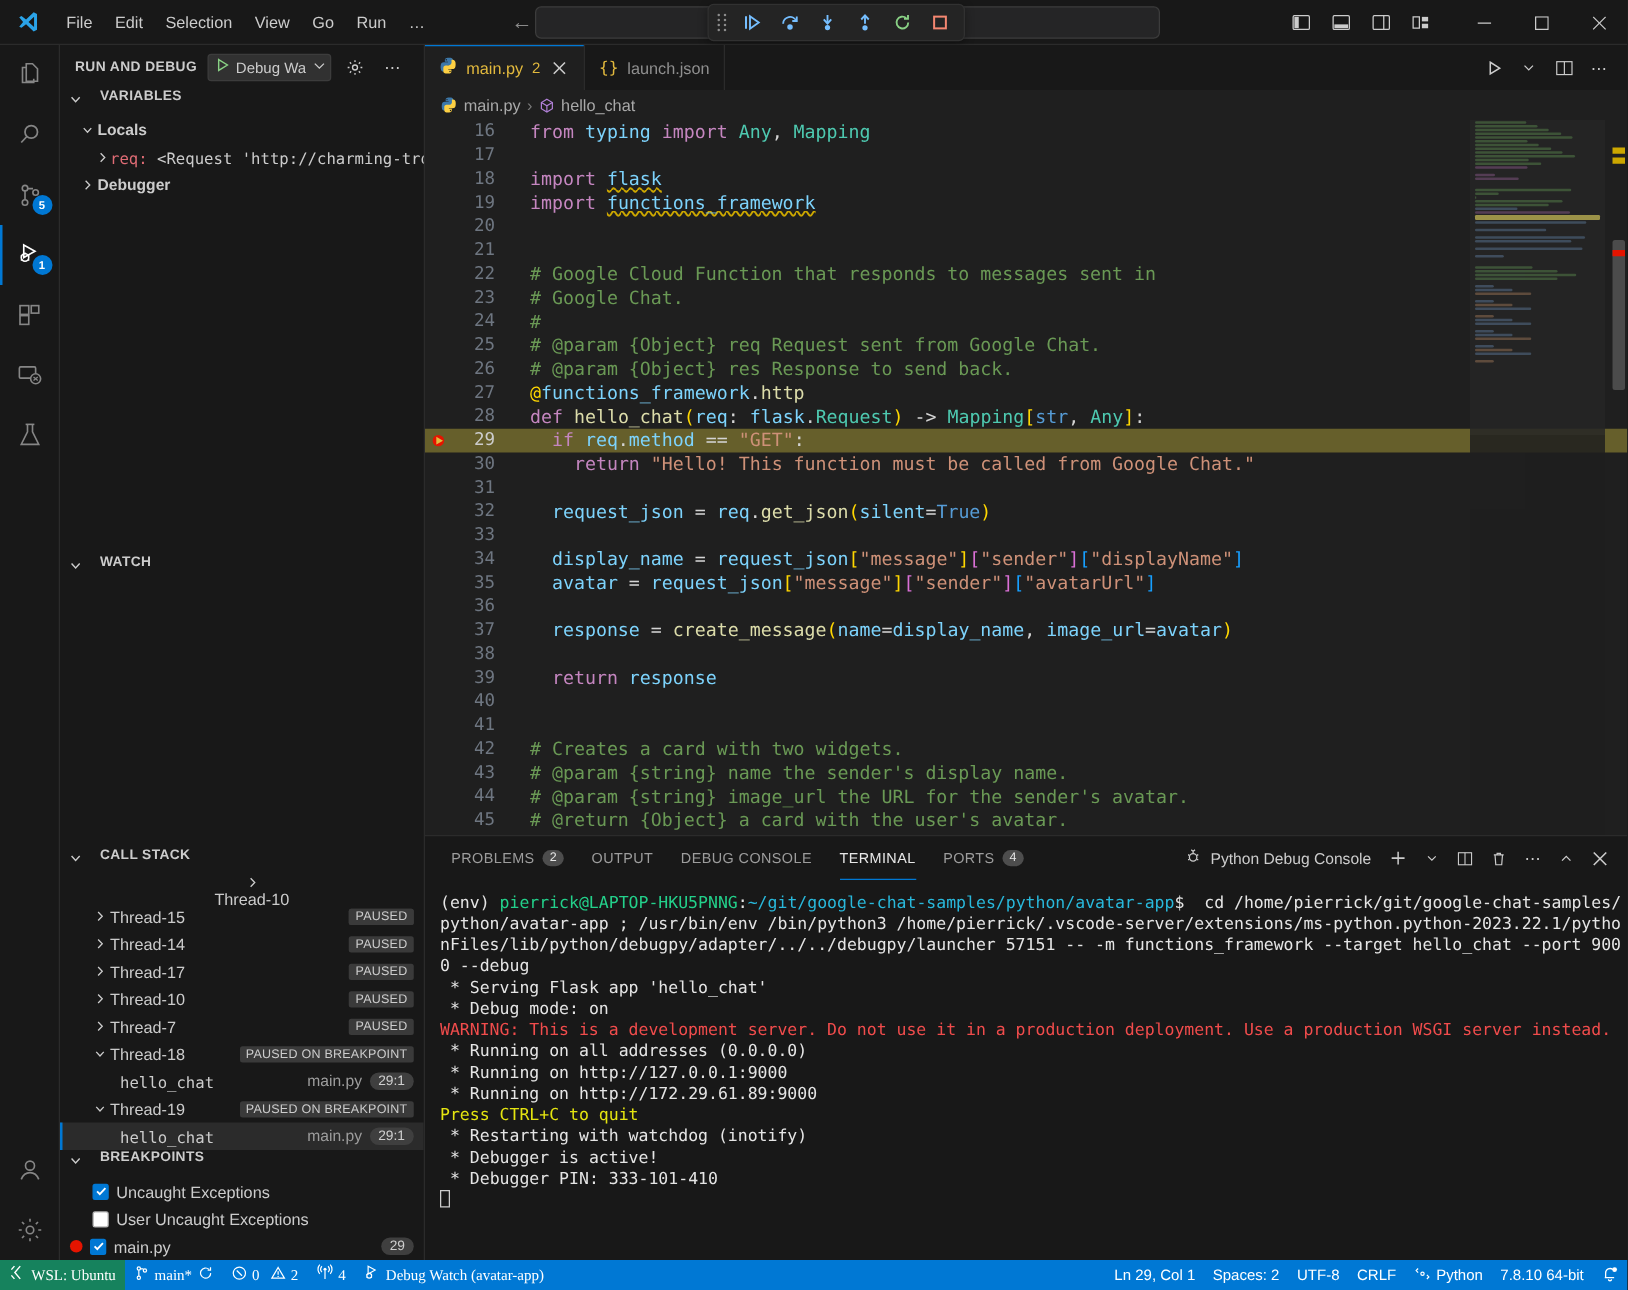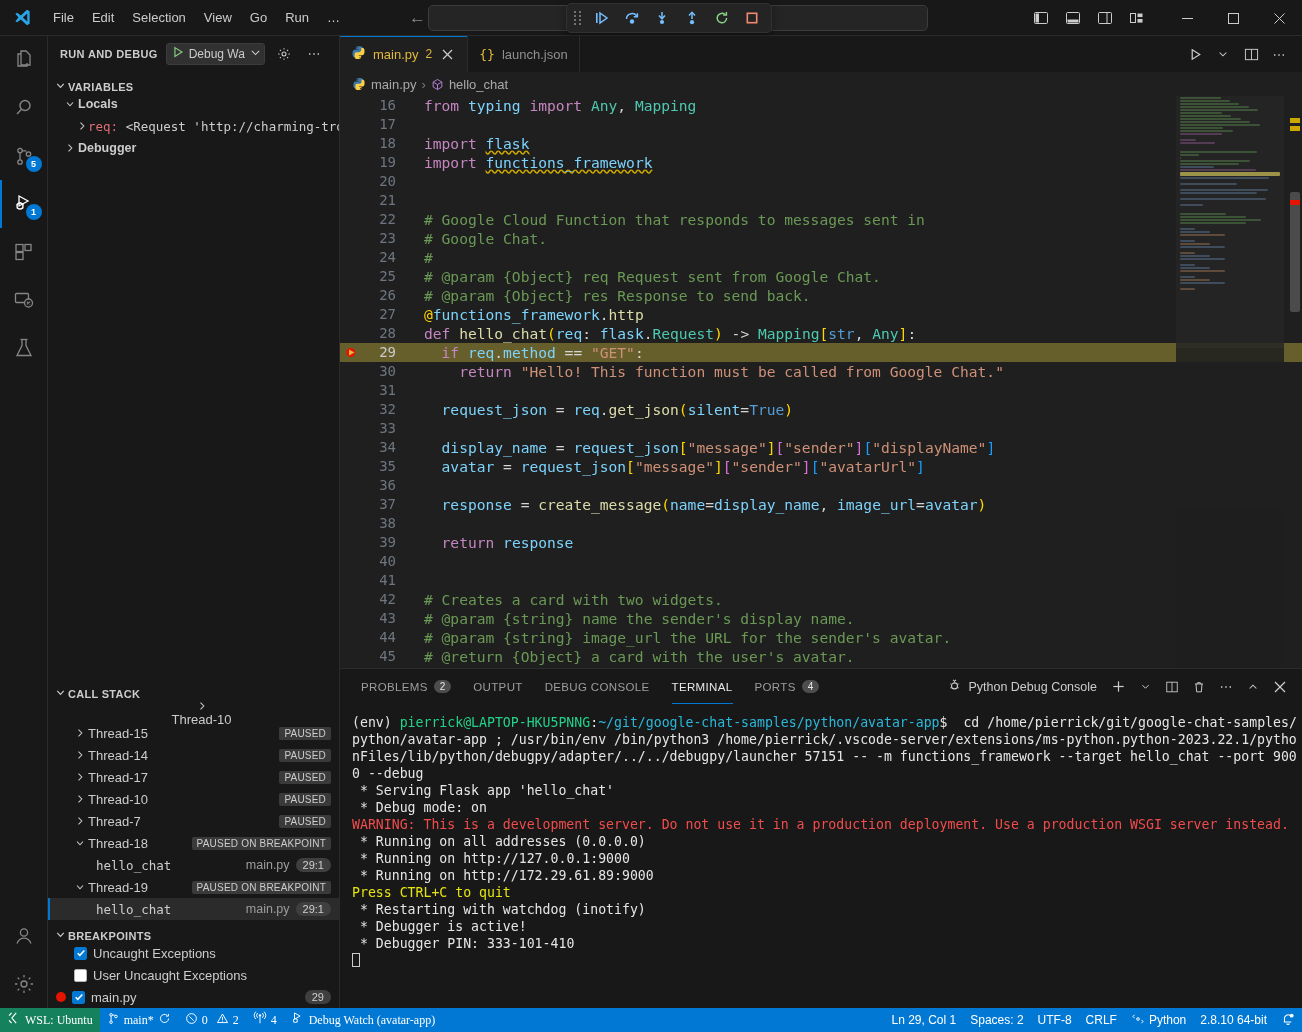--- a/index.html
+++ b/index.html
@@ -87,7 +87,7 @@
   .sb-hicon { width:22px;height:22px;display:flex;align-items:center;justify-content:center;color:#cccccc;}
 
   .pane-header {
-    height:22px; display:flex; align-items:flex-end; gap:0; padding-left:4px;
+    height:22px; display:flex; align-items:flex-start; gap:12px; padding-left:4px;
     font-size:11px; font-weight:bold; letter-spacing:.3px; color:#cccccc; flex:0 0 22px;
     text-transform:uppercase;
   }

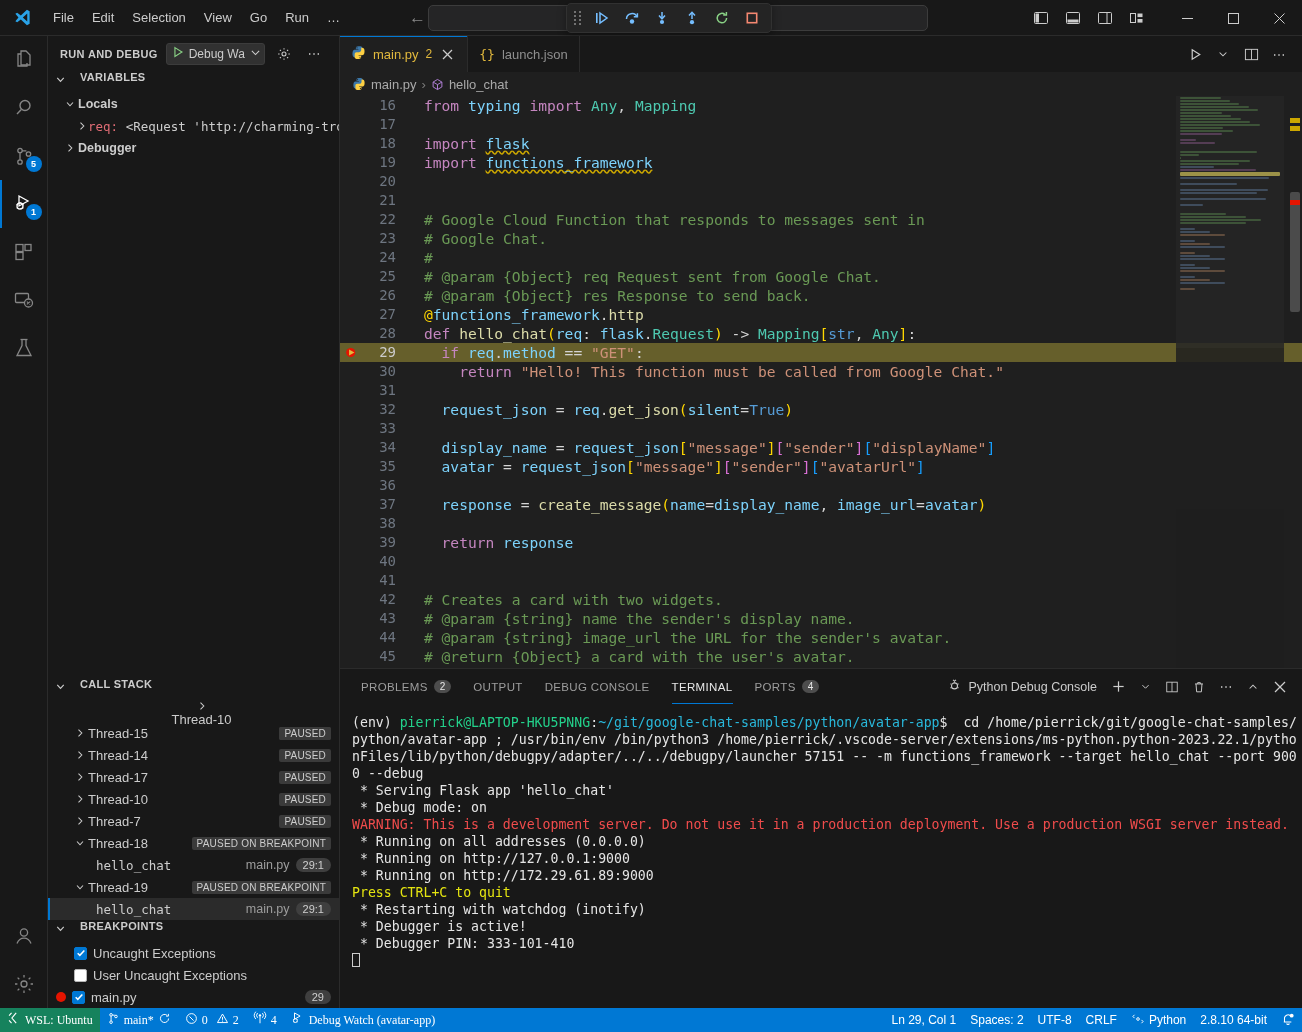--- a/index.html
+++ b/index.html
@@ -468,6 +468,14 @@
         </div>
       </div>
 
+      <div class="pane-header" style="margin-top:285px;">
+        <span class="twisty">
+          <svg width="13" height="13" viewBox="0 0 16 16">
+              <path d="M4 6l4 4.4L12 6" fill="none" stroke="#cccccc" stroke-width="1.4"></path>
+            </svg>
+        </span>
+        <span>WATCH</span>
+      </div>
       <div class="pane-body" style="flex:1;"></div>
 
       <div class="pane-header">

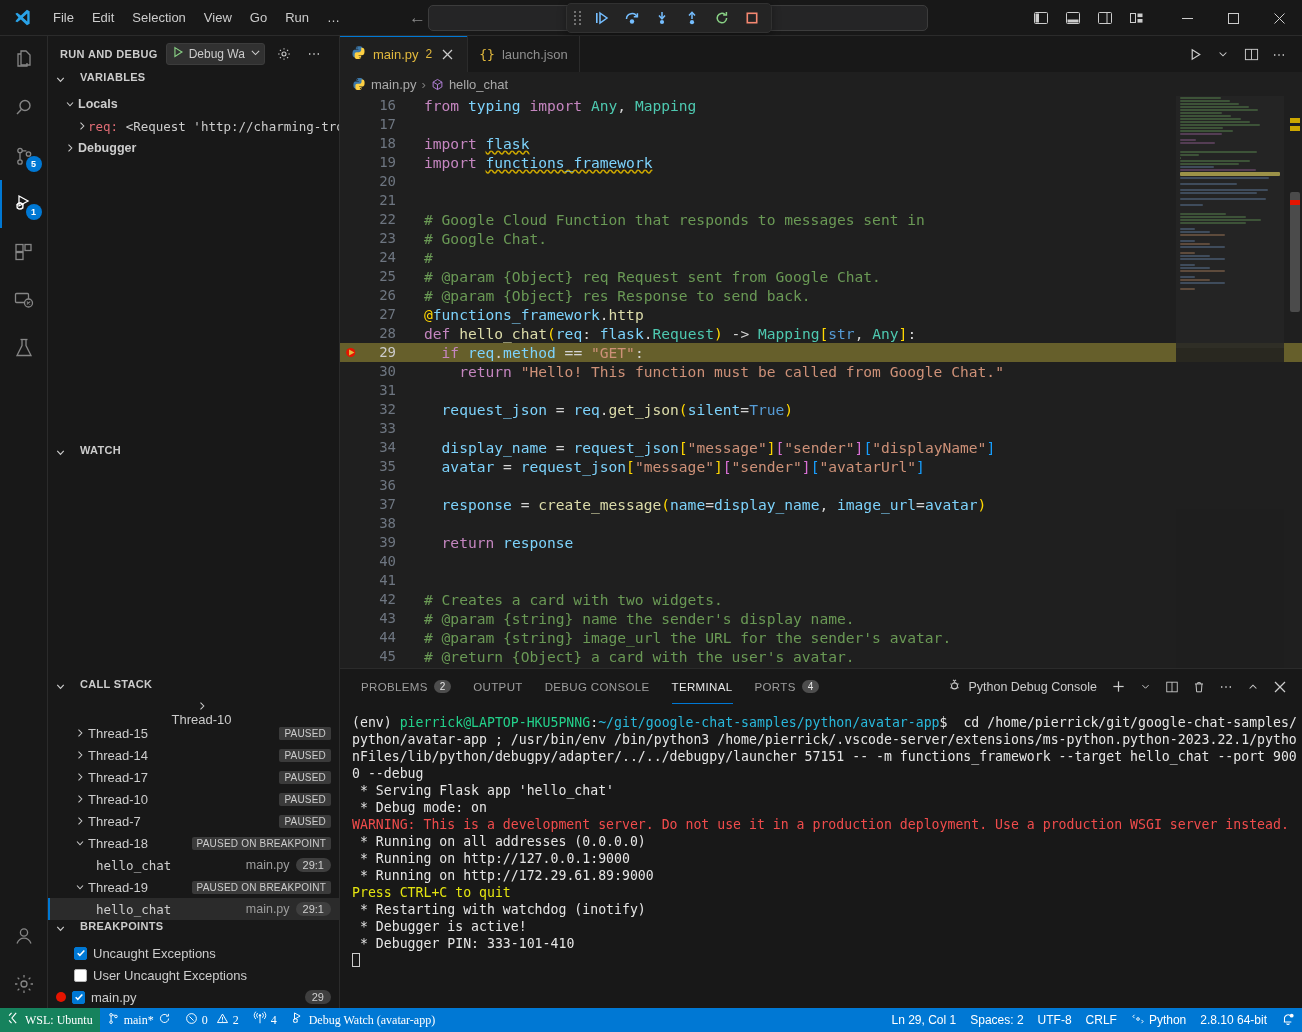--- a/index.html
+++ b/index.html
@@ -899,7 +899,7 @@
         </span>
         <span>Python</span>
       </div>
-      <div class="sb-item">2.8.10 64-bit</div>
+      <div class="sb-item">7.8.10 64-bit</div>
       <div class="sb-item">
         <span>
           <svg width="14" height="14" viewBox="0 0 16 16">

